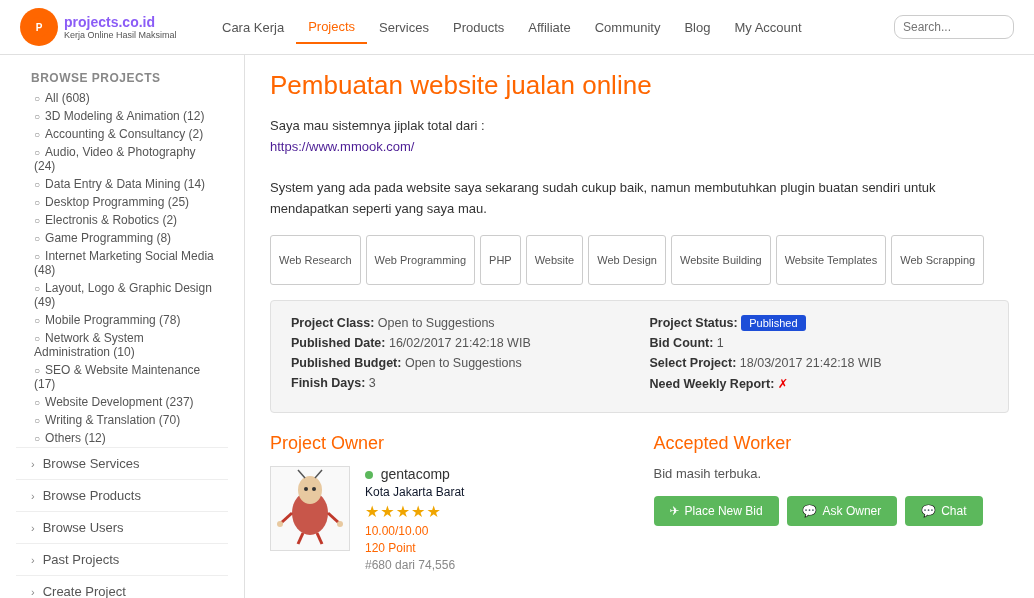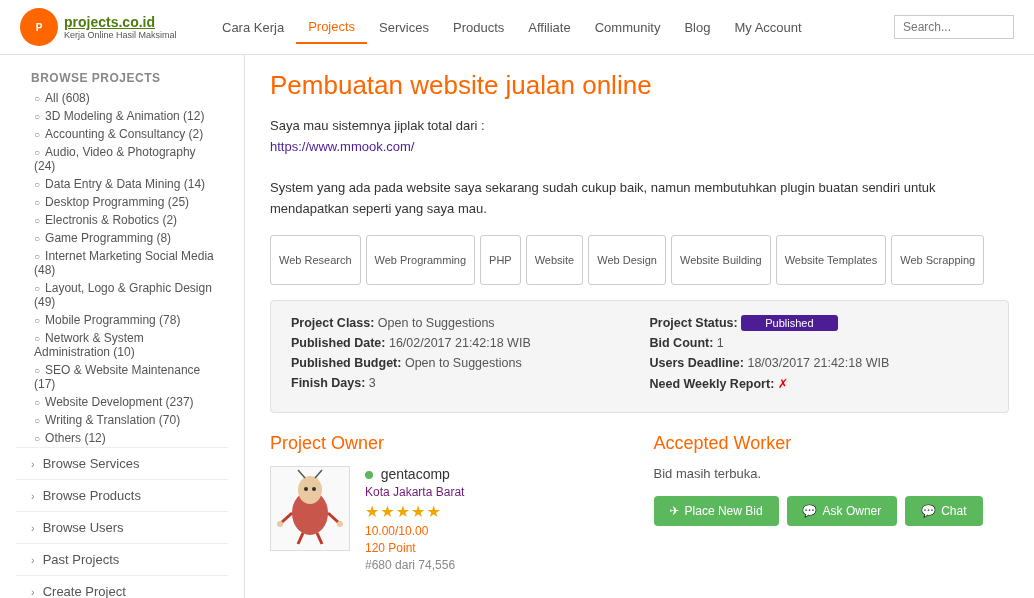--- a/index.html
+++ b/index.html
@@ -33,7 +33,7 @@
       margin-right: 6px;
     }
     .logo-text { display: flex; flex-direction: column; }
-    .logo-main { color: #4d7c0f; font-weight: bold; font-size: 14px; text-decoration: underline; }
+    .logo-main { color: #8b5cf6; font-weight: bold; font-size: 14px; }
     .logo-sub { font-size: 9px; color: #555; }
     nav { display: flex; align-items: center; flex: 1; }
     nav a {

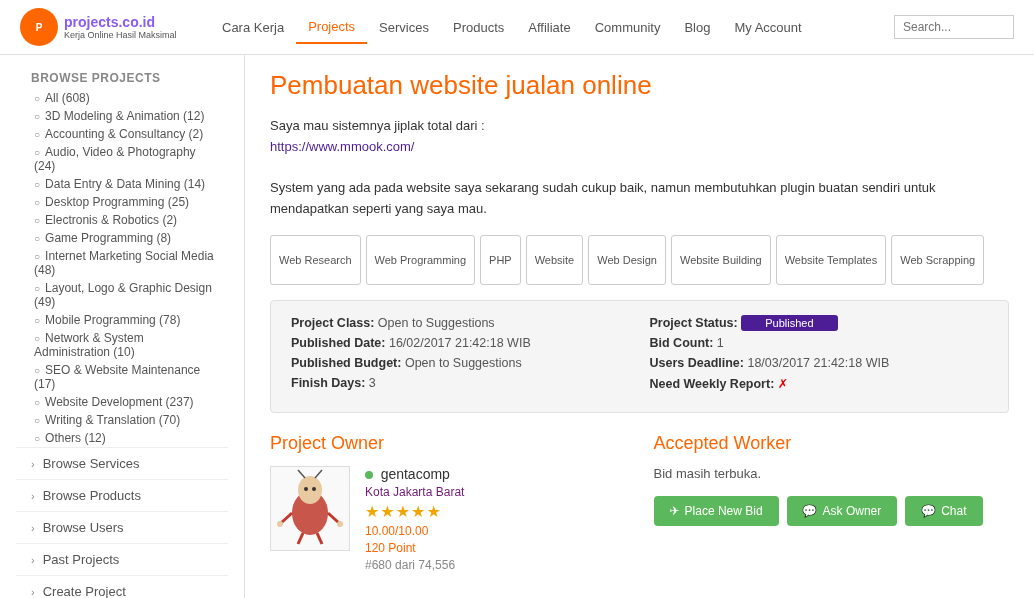--- a/index.html
+++ b/index.html
@@ -49,7 +49,7 @@
     .header-search {
       margin-left: auto;
       border: 1px solid #ccc;
-      border-radius: 0;
+      border-radius: 9px;
       padding: 4px 8px;
       font-size: 12px;
       width: 120px;

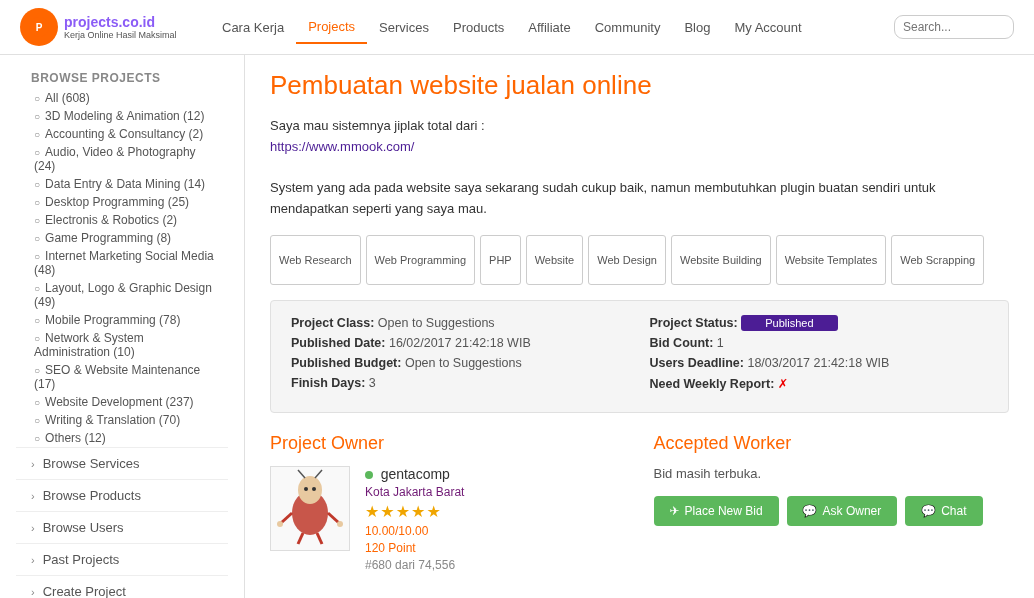--- a/index.html
+++ b/index.html
@@ -153,9 +153,9 @@
     .meta-label { font-weight: bold; margin-top: 33px; }
     .meta-value { color: #555; }
     .badge-published {
-      background: #4c1d95;
+      background: #1d4ed8;
       color: #fff;
-      padding: 2px 24px;
+      padding: 2px 8px;
       border-radius: 3px;
       font-size: 11px;
     }

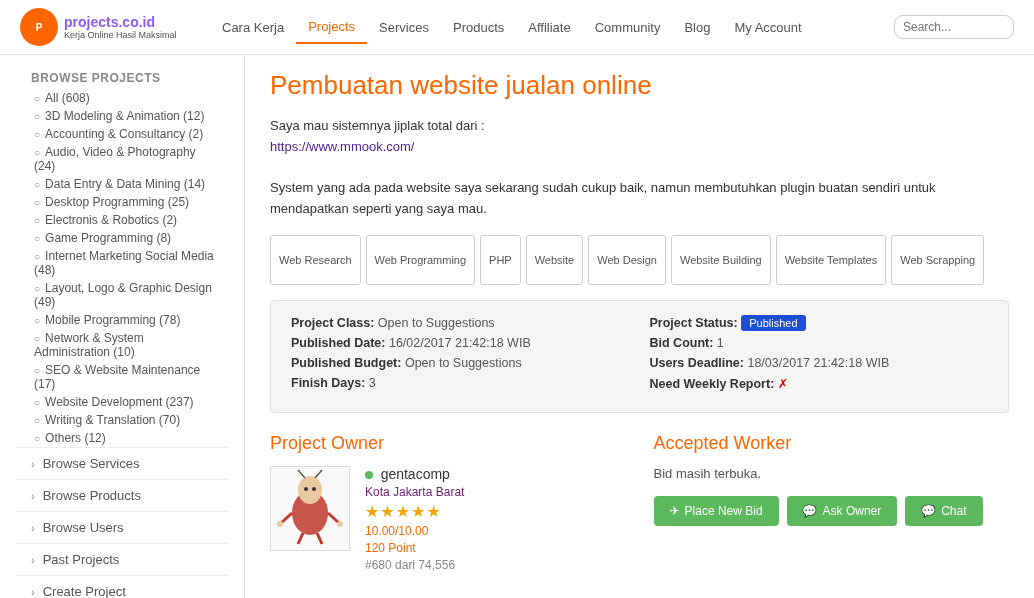--- a/index.html
+++ b/index.html
@@ -345,7 +345,7 @@
           <span class="meta-value"> 1</span>
         </div>
         <div class="meta-row">
-          <span class="meta-label">Users Deadline:</span>
+          <span class="meta-label">Select Project:</span>
           <span class="meta-value"> 18/03/2017 21:42:18 WIB</span>
         </div>
         <div class="meta-row">

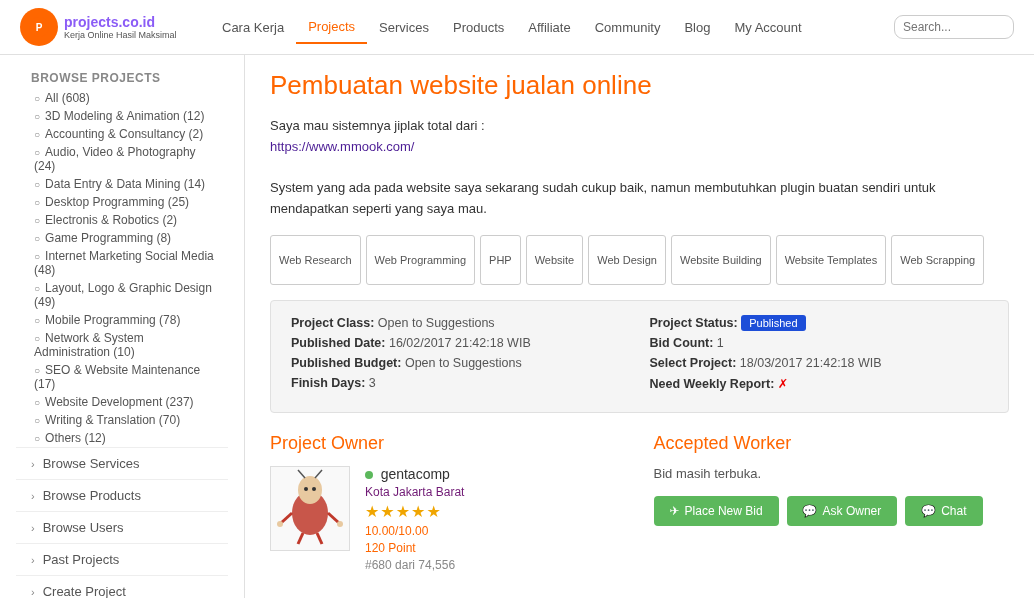--- a/index.html
+++ b/index.html
@@ -196,7 +196,7 @@
       border-radius: 50%;
       margin-right: 4px;
     }
-    .owner-city { font-size: 12px; color: #701a75; }
+    .owner-city { font-size: 12px; color: #0f172a; }
     .stars { color: #f0a500; font-size: 16px; letter-spacing: 1px; }
     .owner-rating { font-size: 12px; color: #f60; }
     .owner-points { font-size: 12px; color: #f60; }

